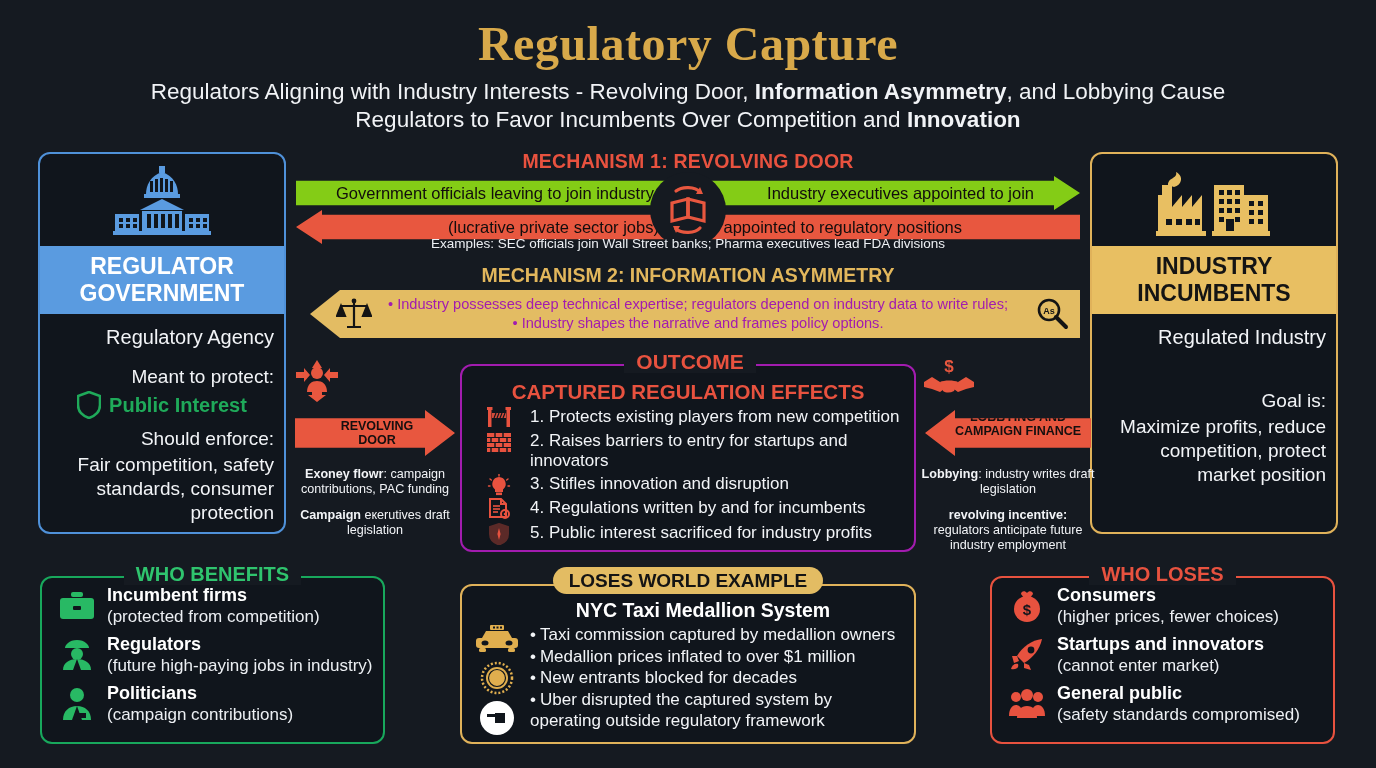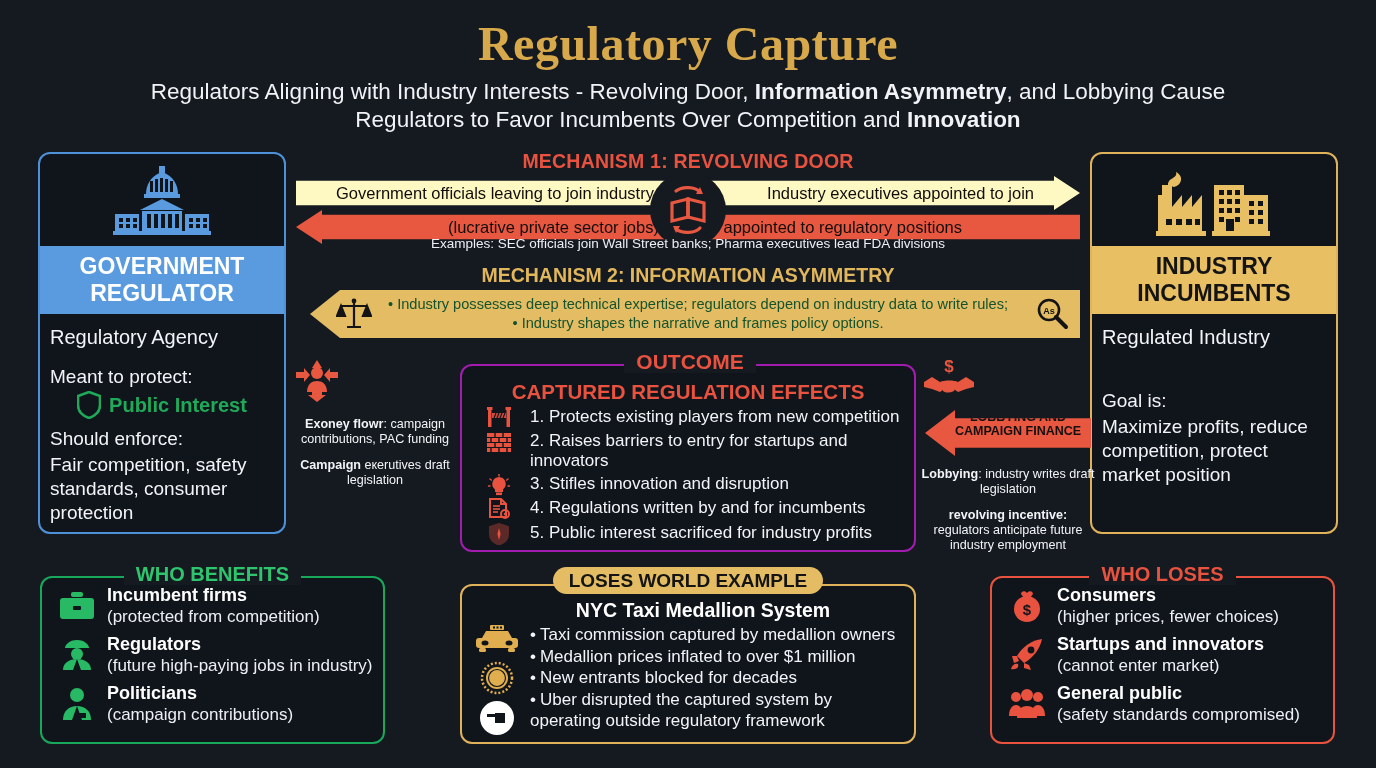--- a/index.html
+++ b/index.html
@@ -62,7 +62,7 @@
     font-size: 16.5px; display: flex; align-items: center;
   }
   .arrow-right {
-    background: #fef9c3;
+    background: #84cc16;
     clip-path: polygon(0 14%, calc(100% - 26px) 14%, calc(100% - 26px) 0, 100% 50%, calc(100% - 26px) 100%, calc(100% - 26px) 86%, 0 86%);
   }
   .arrow-left {

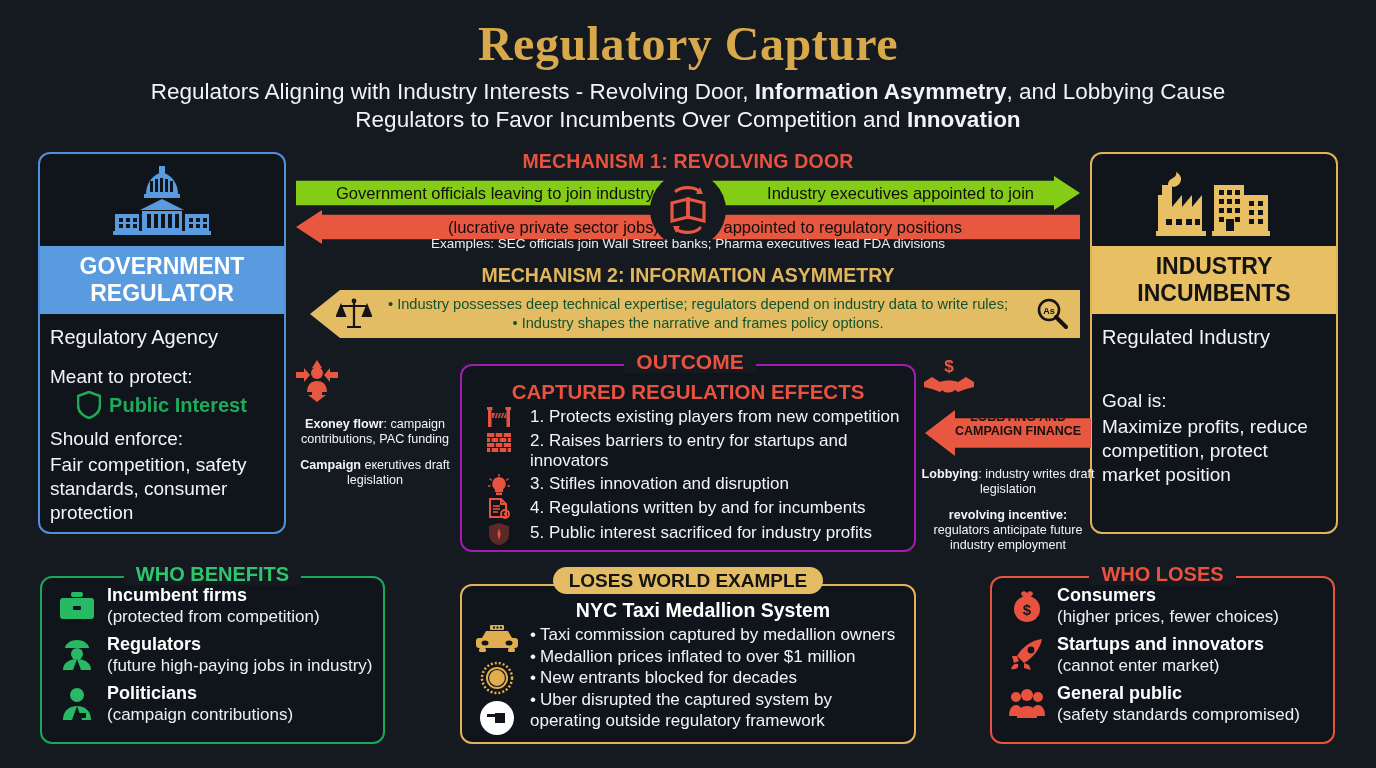--- a/index.html
+++ b/index.html
@@ -225,8 +225,8 @@
       </svg>
     </div>
     <div class="panel-band">
+      <div>REGULATOR</div>
       <div>GOVERNMENT</div>
-      <div>REGULATOR</div>
     </div>
     <div class="panel-body">
       <div class="panel-sub">Regulatory Agency</div>

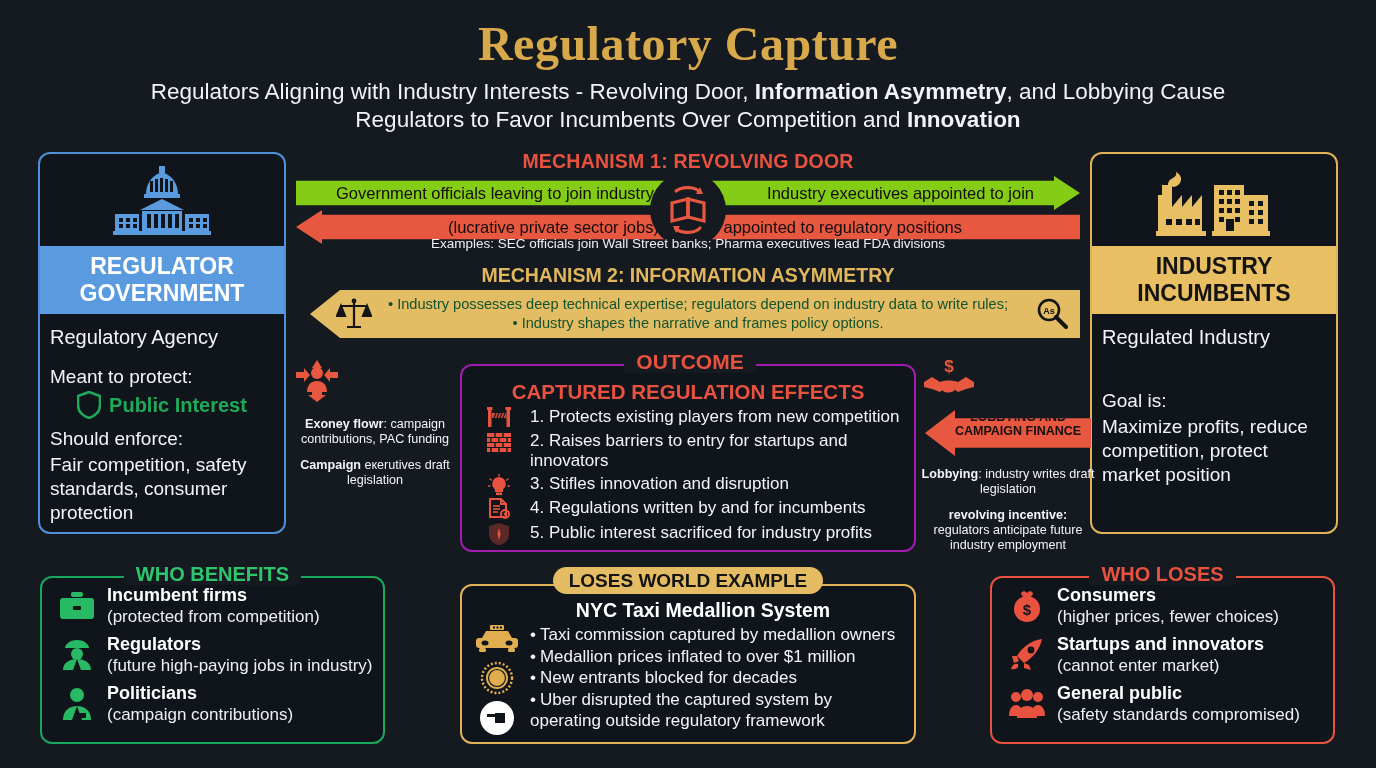--- a/index.html
+++ b/index.html
@@ -92,7 +92,7 @@
   }
   .mech2-arrow {
     position: absolute; left: 310px; top: 290px; width: 770px; height: 48px;
-    background: #e3bc63; color: #14532d;
+    background: #e3bc63; color: #a21caf;
     clip-path: polygon(30px 0, 100% 0, 100% 100%, 30px 100%, 30px 100%, 0 50%);
     display: flex; align-items: center;
   }

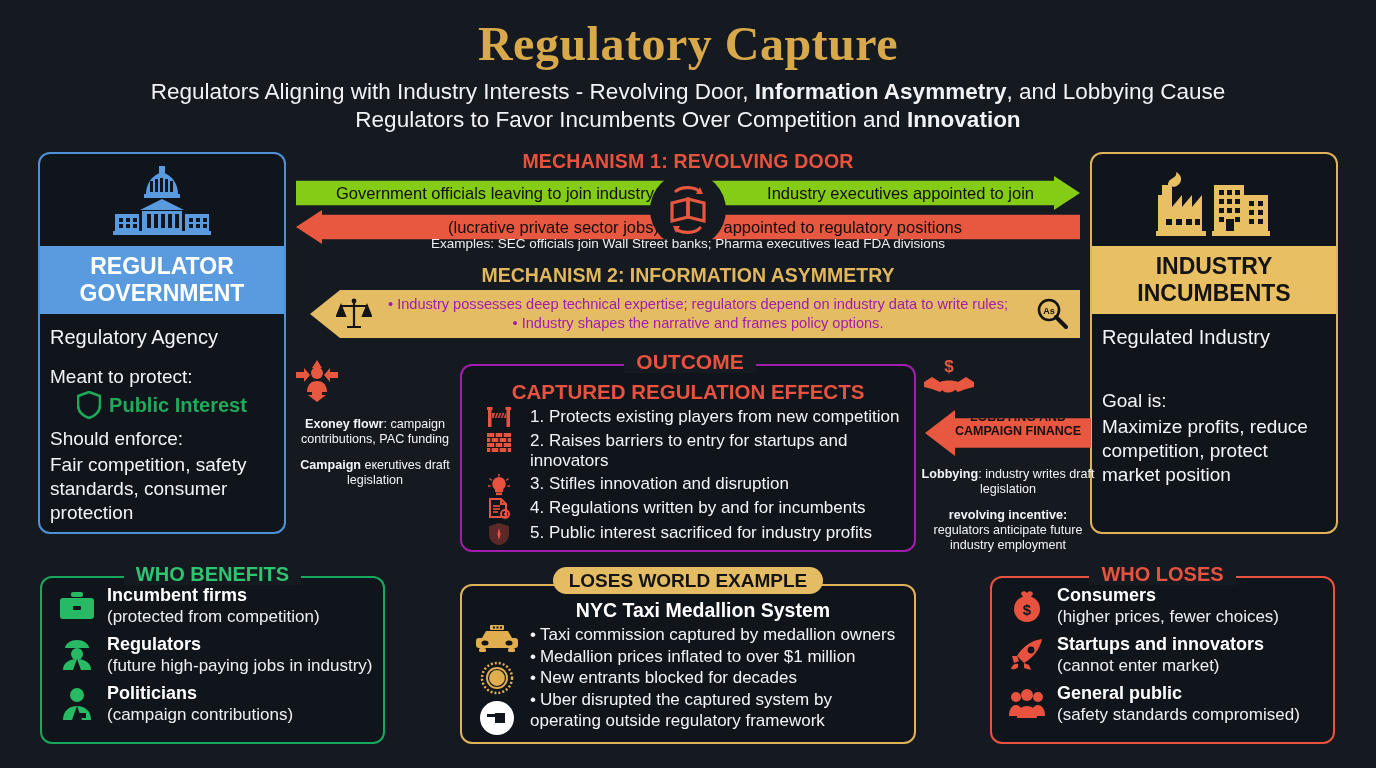--- a/index.html
+++ b/index.html
@@ -43,7 +43,7 @@
   }
   .gov .panel-band { background: #5a9be0; color: #ffffff; }
   .ind .panel-band { background: #e8bf62; color: #141414; }
-  .panel-body { padding: 12px 10px 0; text-align: left; color: #f2f4f7; }
+  .panel-body { padding: 12px 10px 0; text-align: right; color: #f2f4f7; }
   .panel-sub { font-size: 20px; margin-bottom: 16px; }
   .panel-lbl { font-size: 19px; line-height: 24px; }
   .panel-lbl.tight { margin-bottom: 2px; margin-top: 8px; }

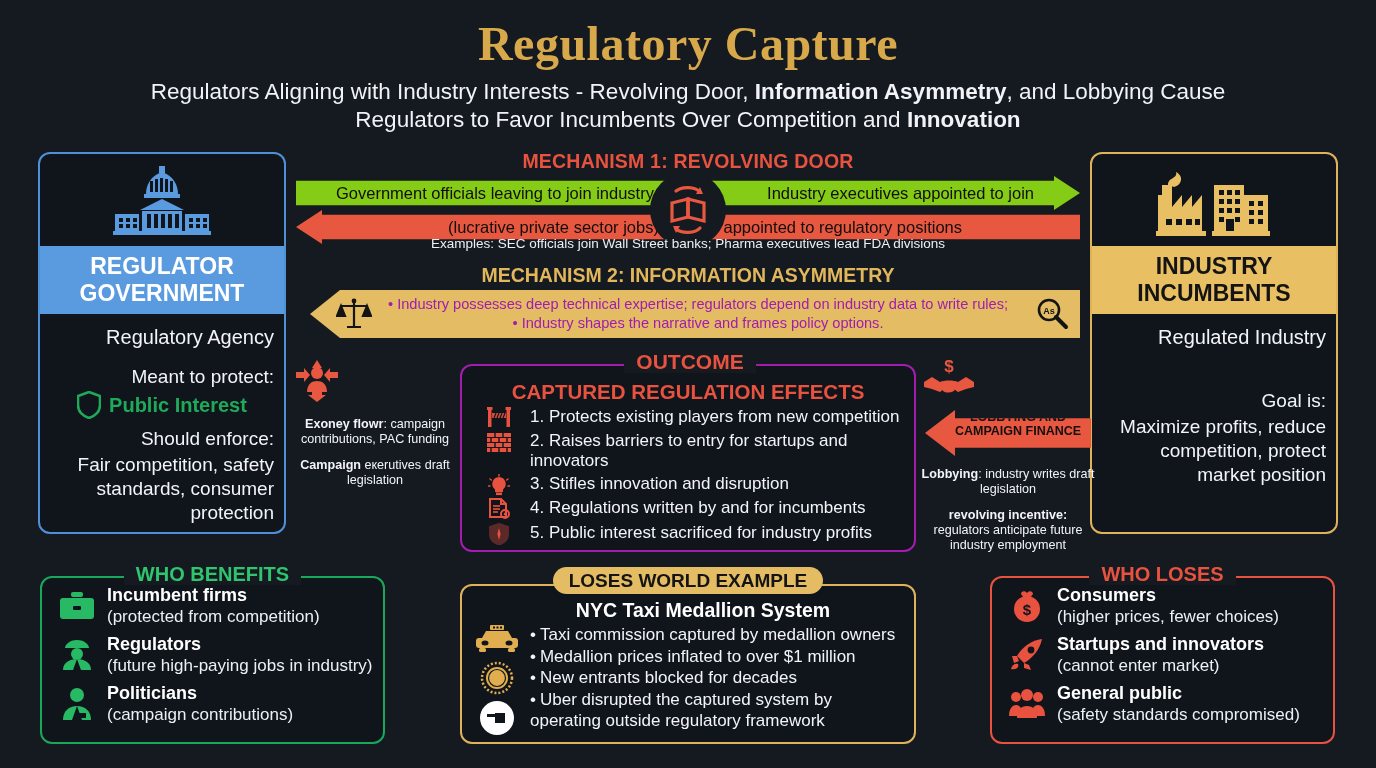--- a/index.html
+++ b/index.html
@@ -455,6 +455,12 @@
         </g>
       </svg>
     </span>
+    <div class="flow-arrow-r">
+      <div class="fl">
+        <div>REVOLVING</div>
+        <div>DOOR</div>
+      </div>
+    </div>
     <div class="flow-note">
       <b>Exoney flowr</b><span>: campaign contributions, PAC funding</span>
     </div>

